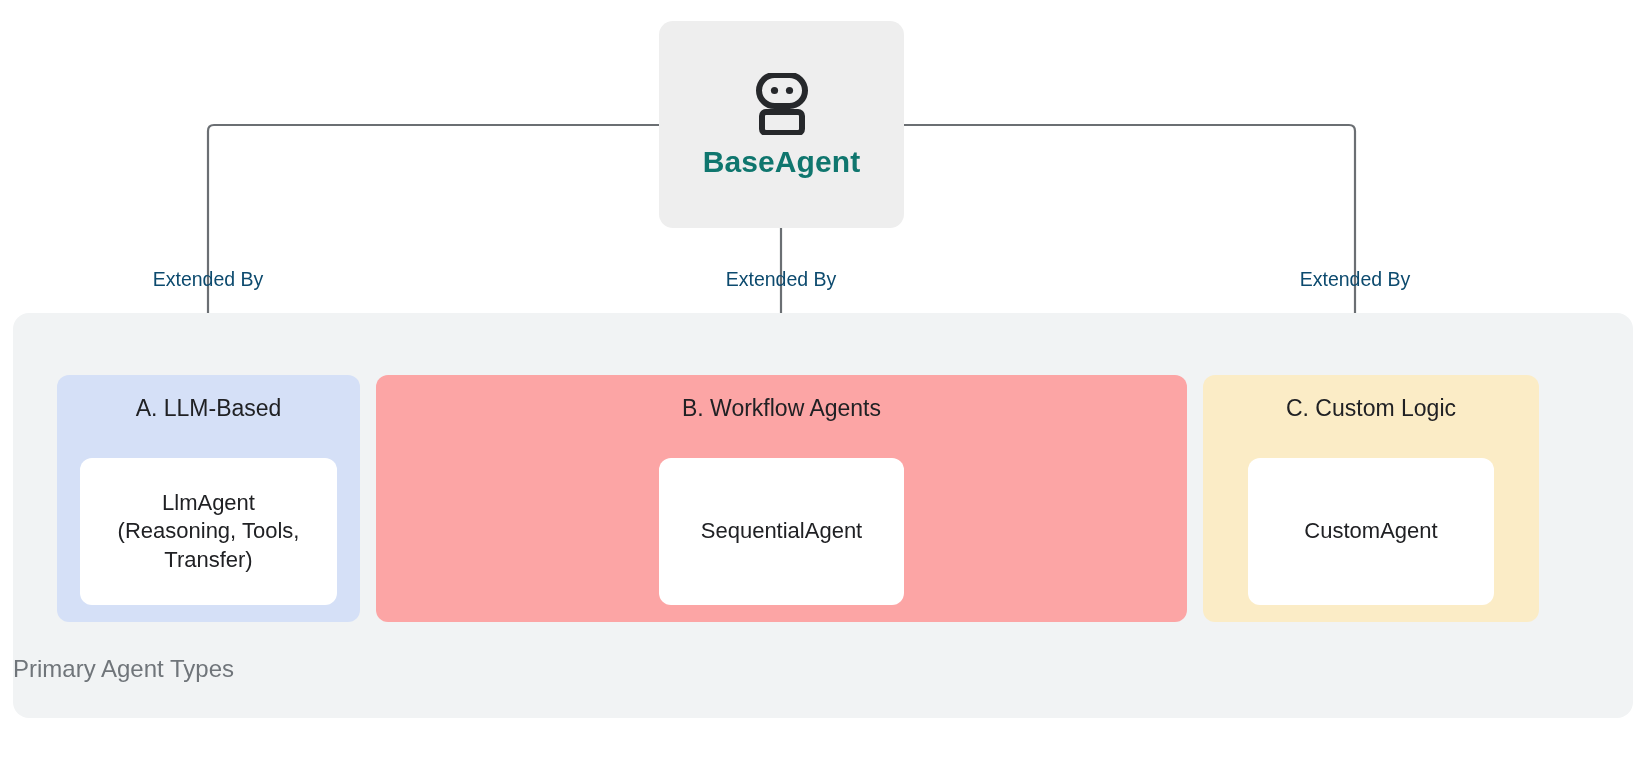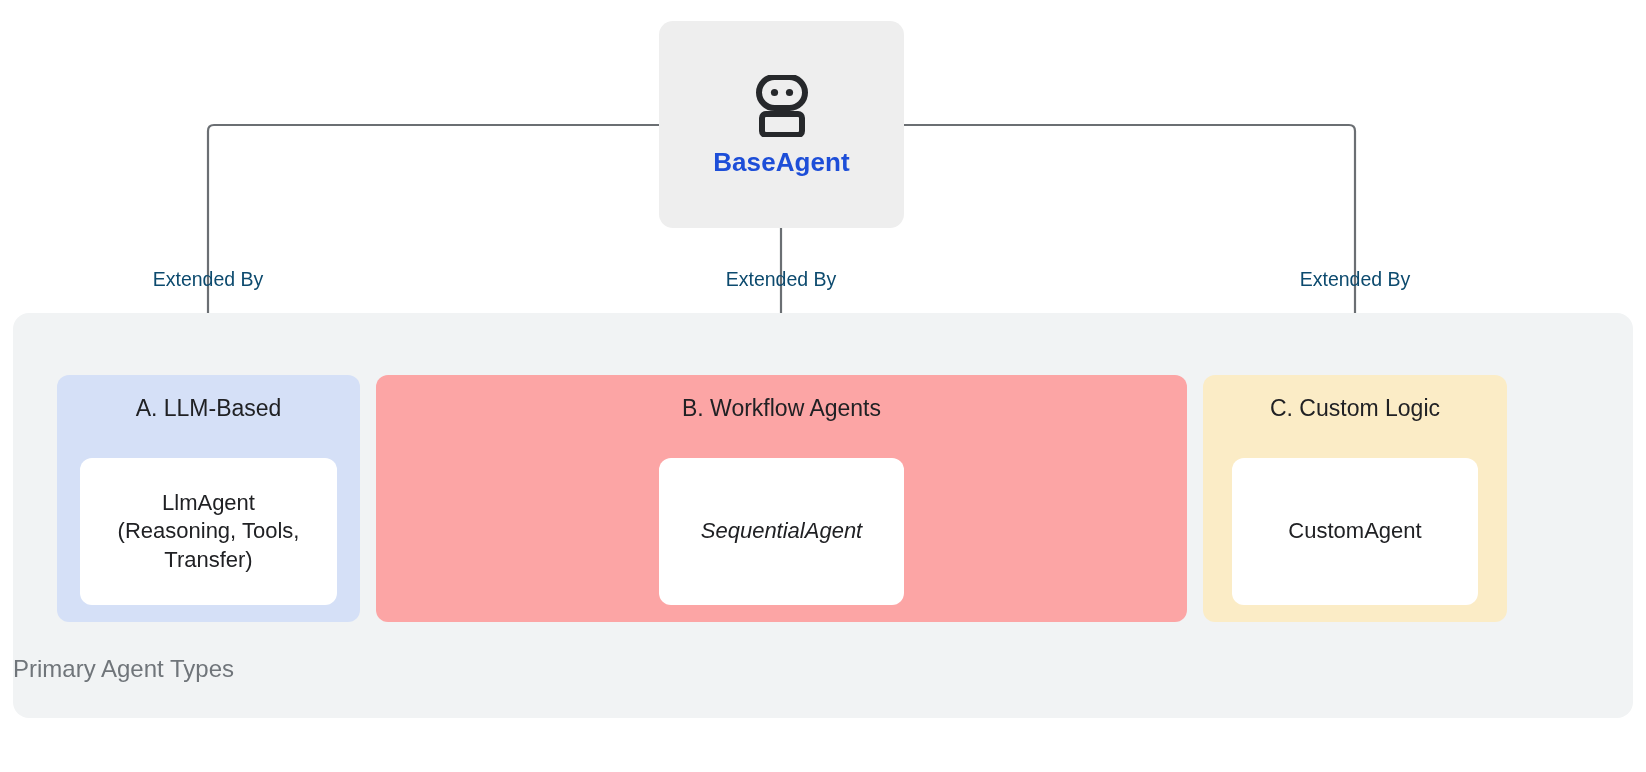--- a/index.html
+++ b/index.html
@@ -52,9 +52,9 @@
     margin-bottom: 12px;
   }
   #base-agent .node-title {
-    font-size: 26px;
+    font-size: 30px;
     font-weight: 700;
-    color: #1d4ed8;
+    color: #0f766e;
     letter-spacing: 0.1px;
     line-height: 1;
   }

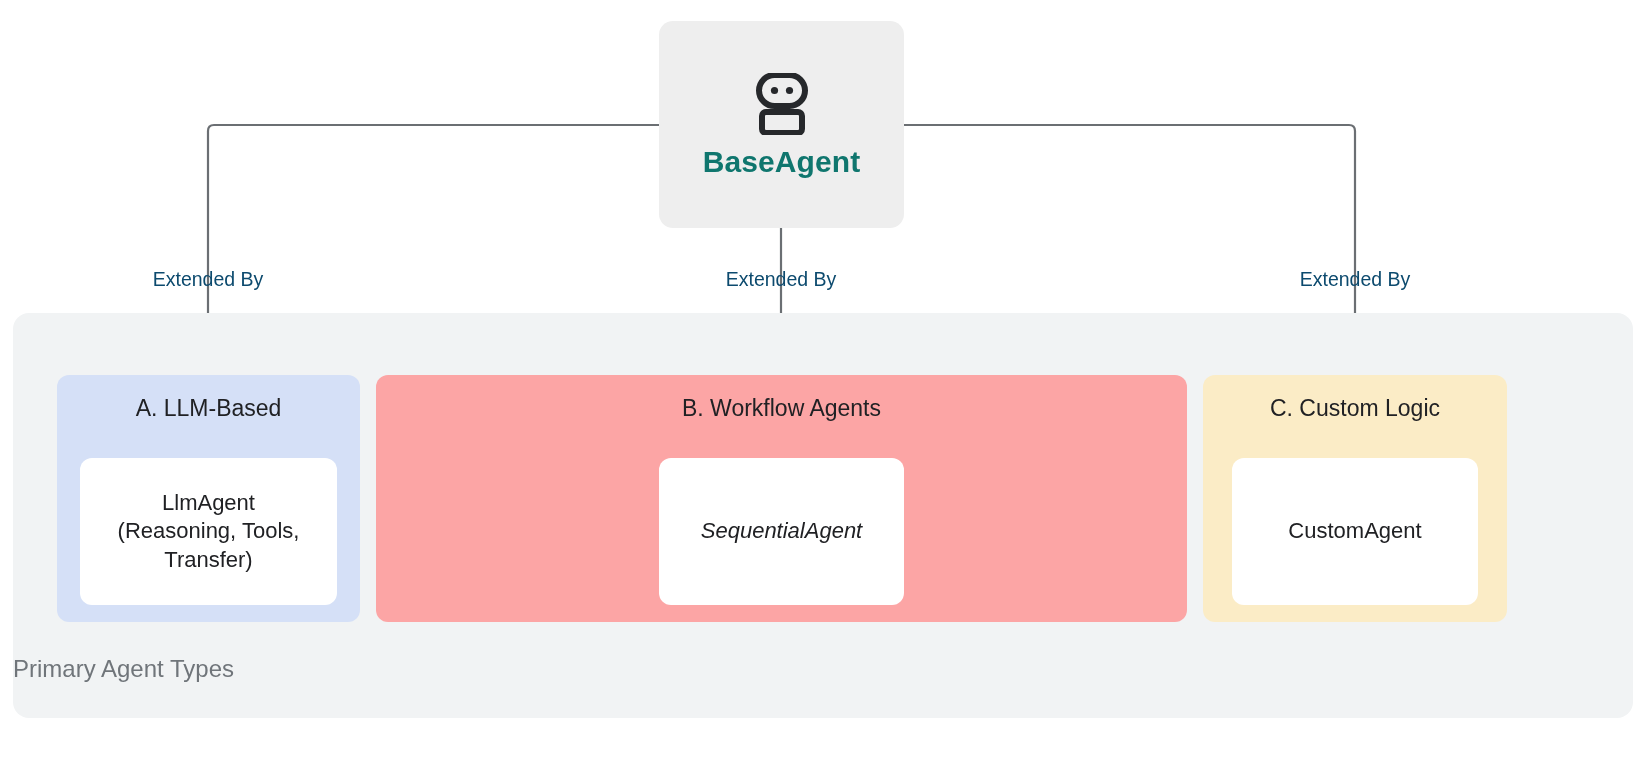--- a/index.html
+++ b/index.html
@@ -152,7 +152,7 @@
   
   #panel-custom {
     left: 1203px;
-    width: 304px;
+    width: 336px;
     background: #fbecc6;
   }
   #panel-custom .agent-card { width: 246px; }

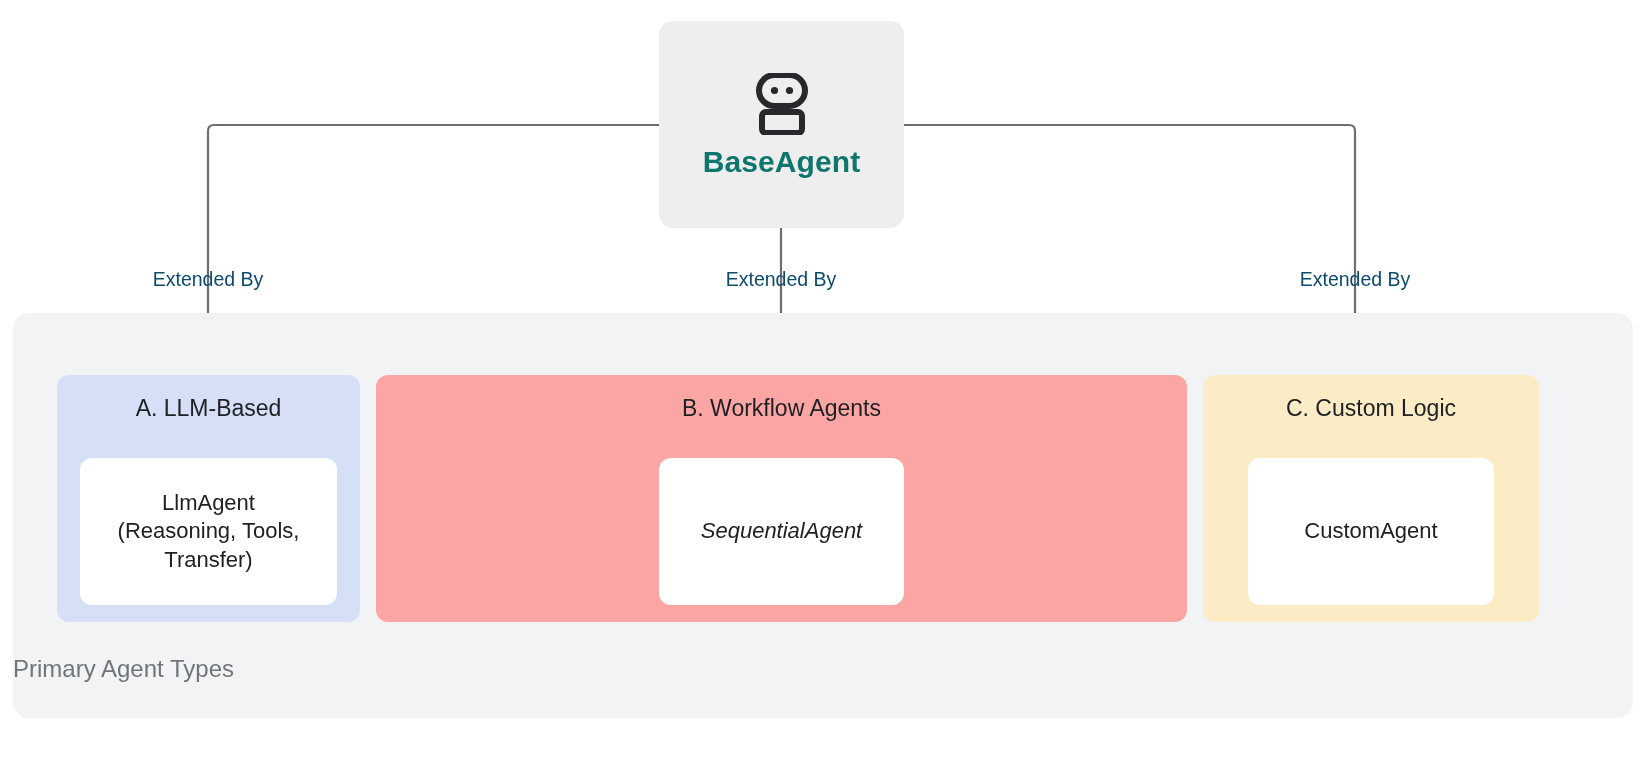--- a/index.html
+++ b/index.html
@@ -147,7 +147,7 @@
     width: 811px;
     background: #fca5a5;
   }
-  #panel-workflow .agent-card { width: 245px; font-style: italic; }
+  #panel-workflow .agent-card { width: 245px; }
 
   
   #panel-custom {

